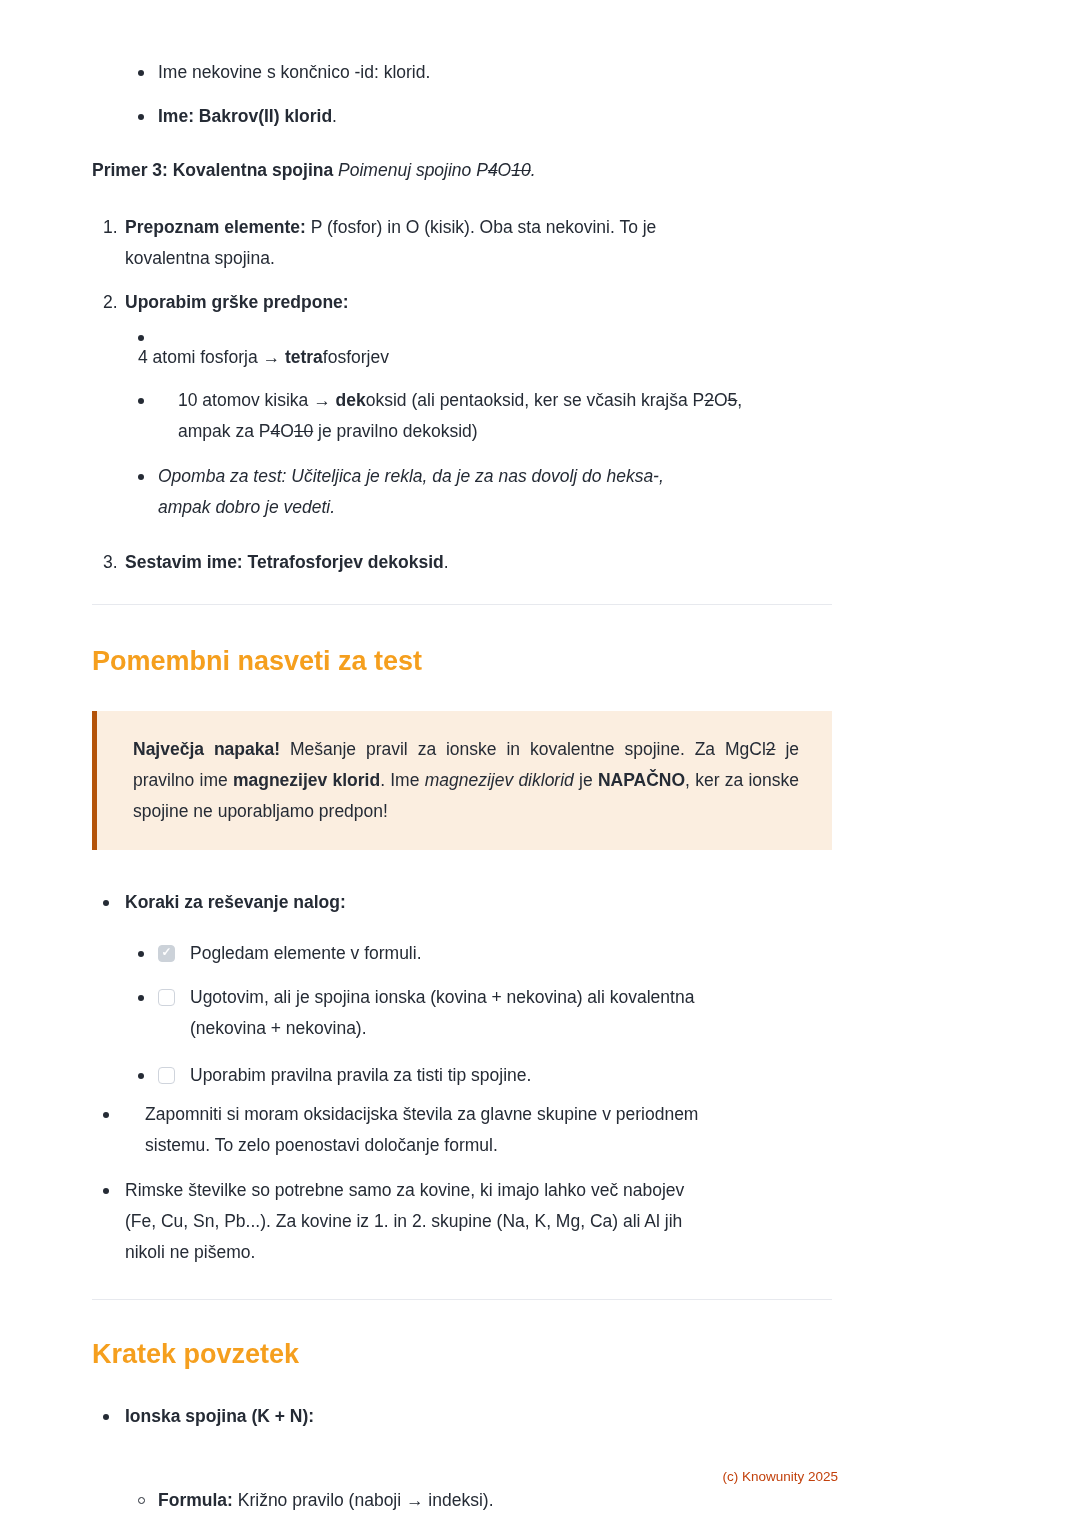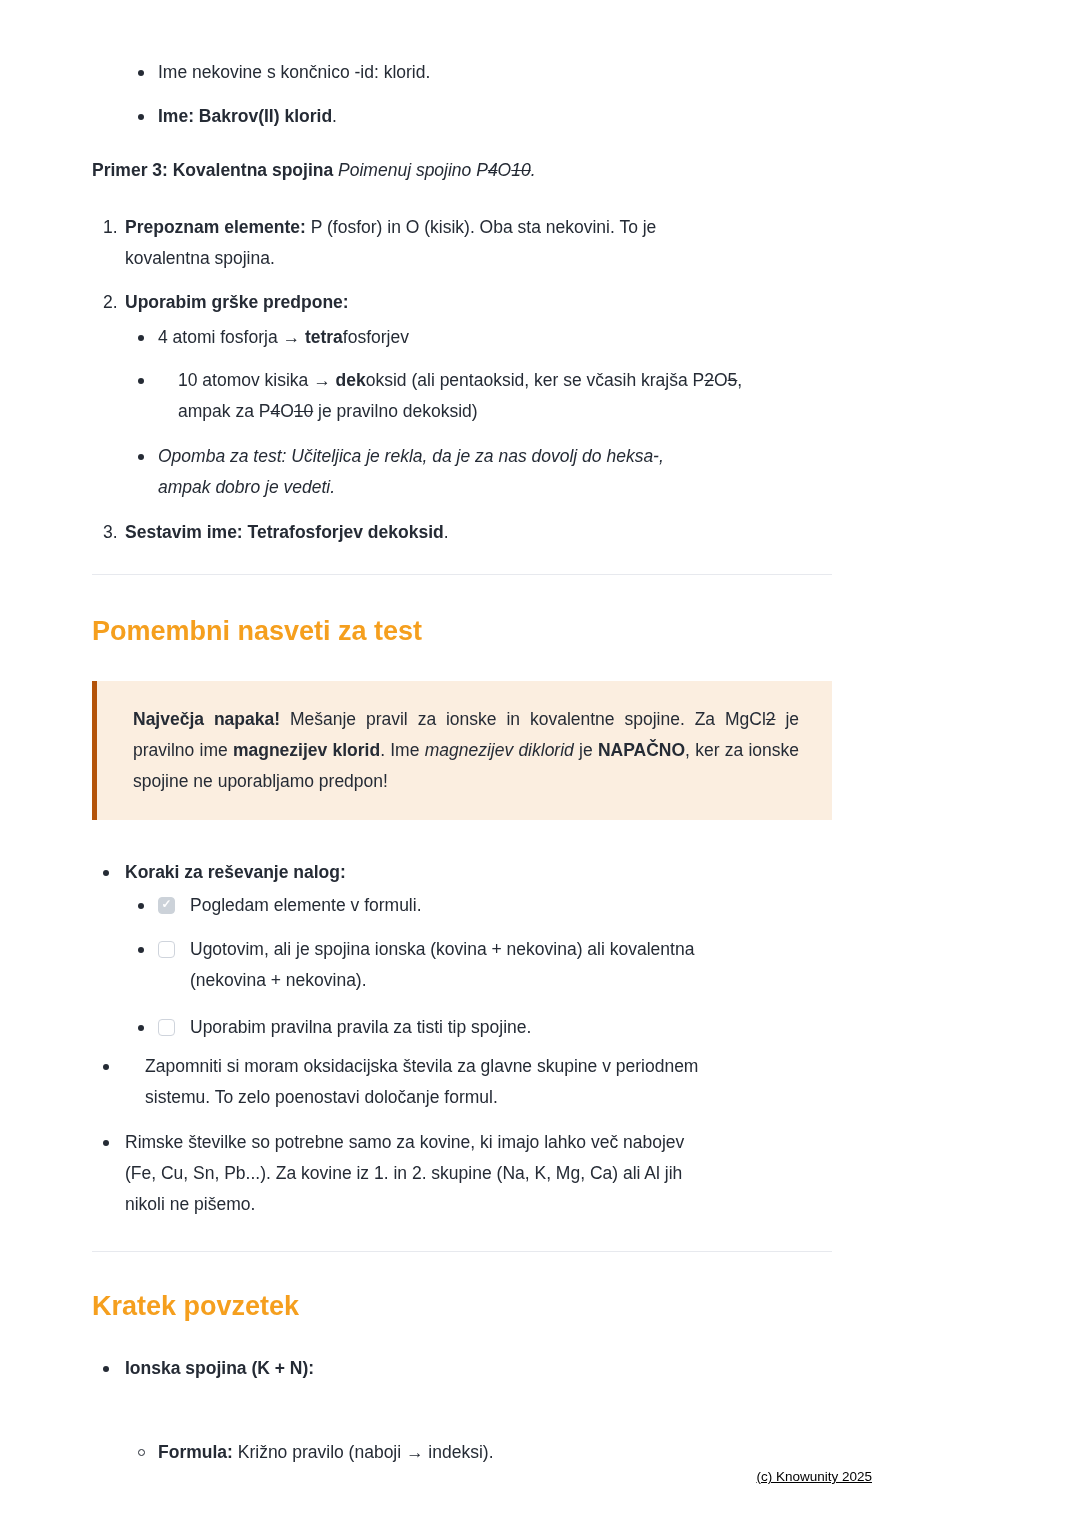--- a/index.html
+++ b/index.html
@@ -98,7 +98,7 @@
   .para { margin: 0; }
   .mb2  { margin-bottom: 2px; }
   .mb4  { margin-bottom: 4px; }
-  .mb12 { margin-bottom: 12px; }
+  .mb12 { margin-bottom: 12px; flex-direction: column; }
   .mb13 { margin-bottom: 13px; }
   .mb14 { margin-bottom: 14px; gap: 20px; }
   .mb16 { margin-bottom: 16px; }

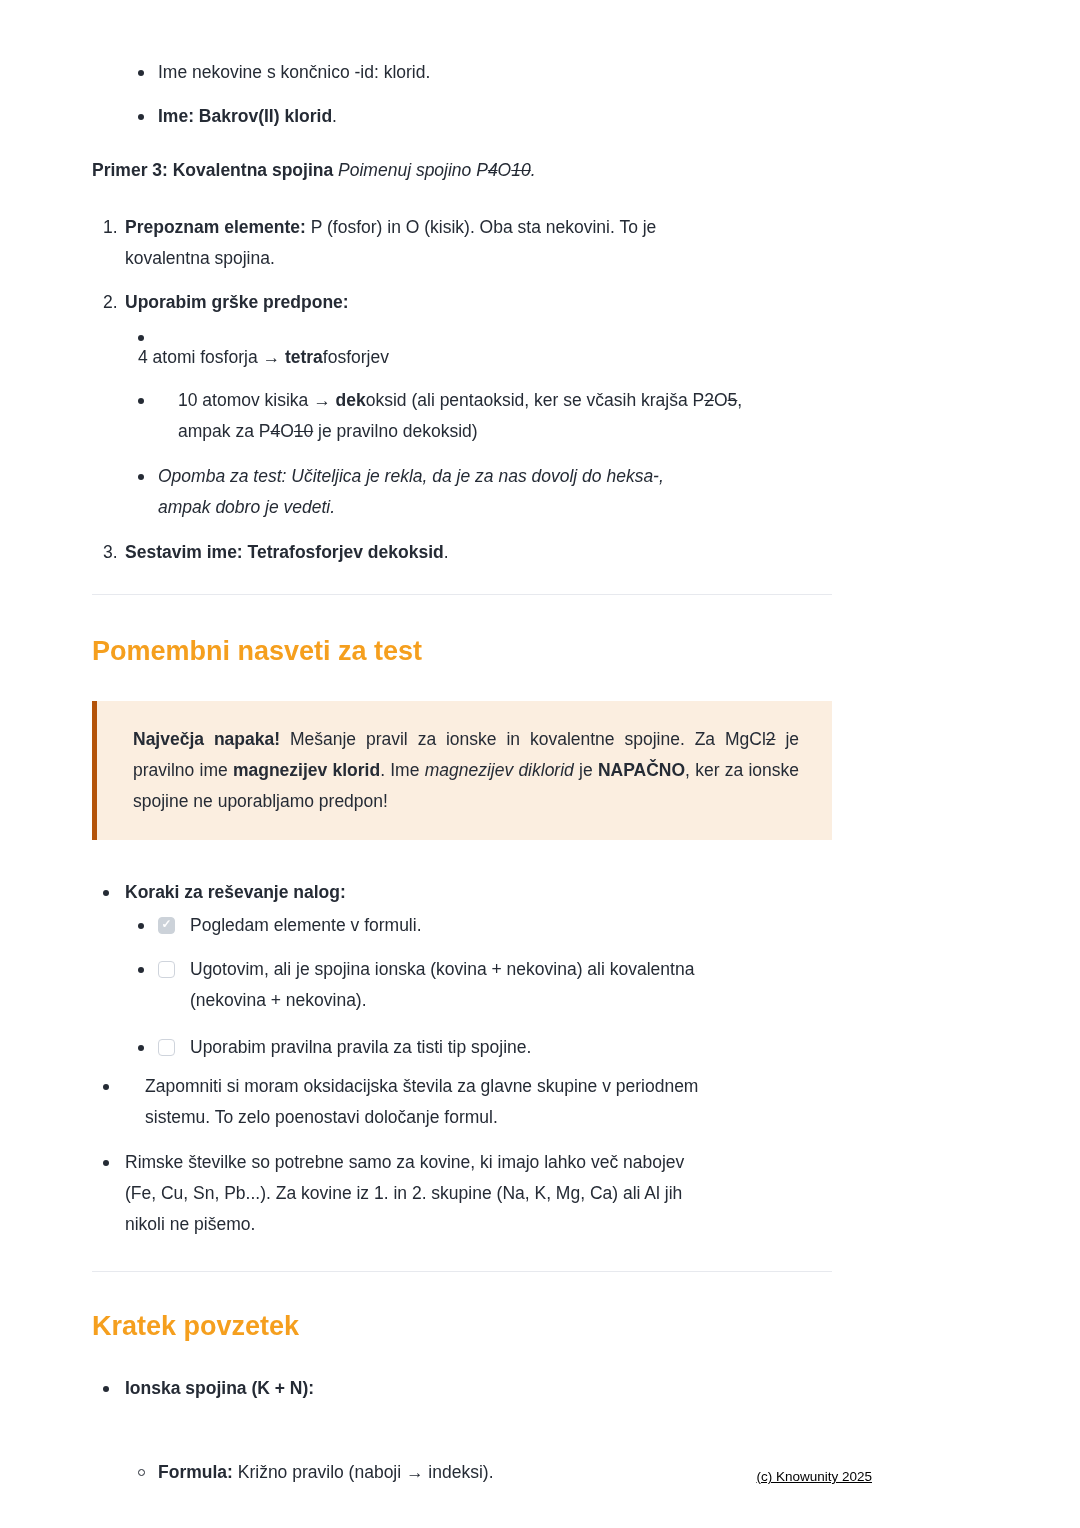--- a/index.html
+++ b/index.html
@@ -104,7 +104,7 @@
   .mb16 { margin-bottom: 16px; }
   .mb22 { margin-bottom: 8px; }
   .mb23 { margin-bottom: 23px; }
-  .mb25 { margin-bottom: 14px; }
+  .mb25 { margin-bottom: 24px; }
   .mb26 { margin-bottom: 26px; }
   .mb53 { margin-bottom: 53px; }
 </style>

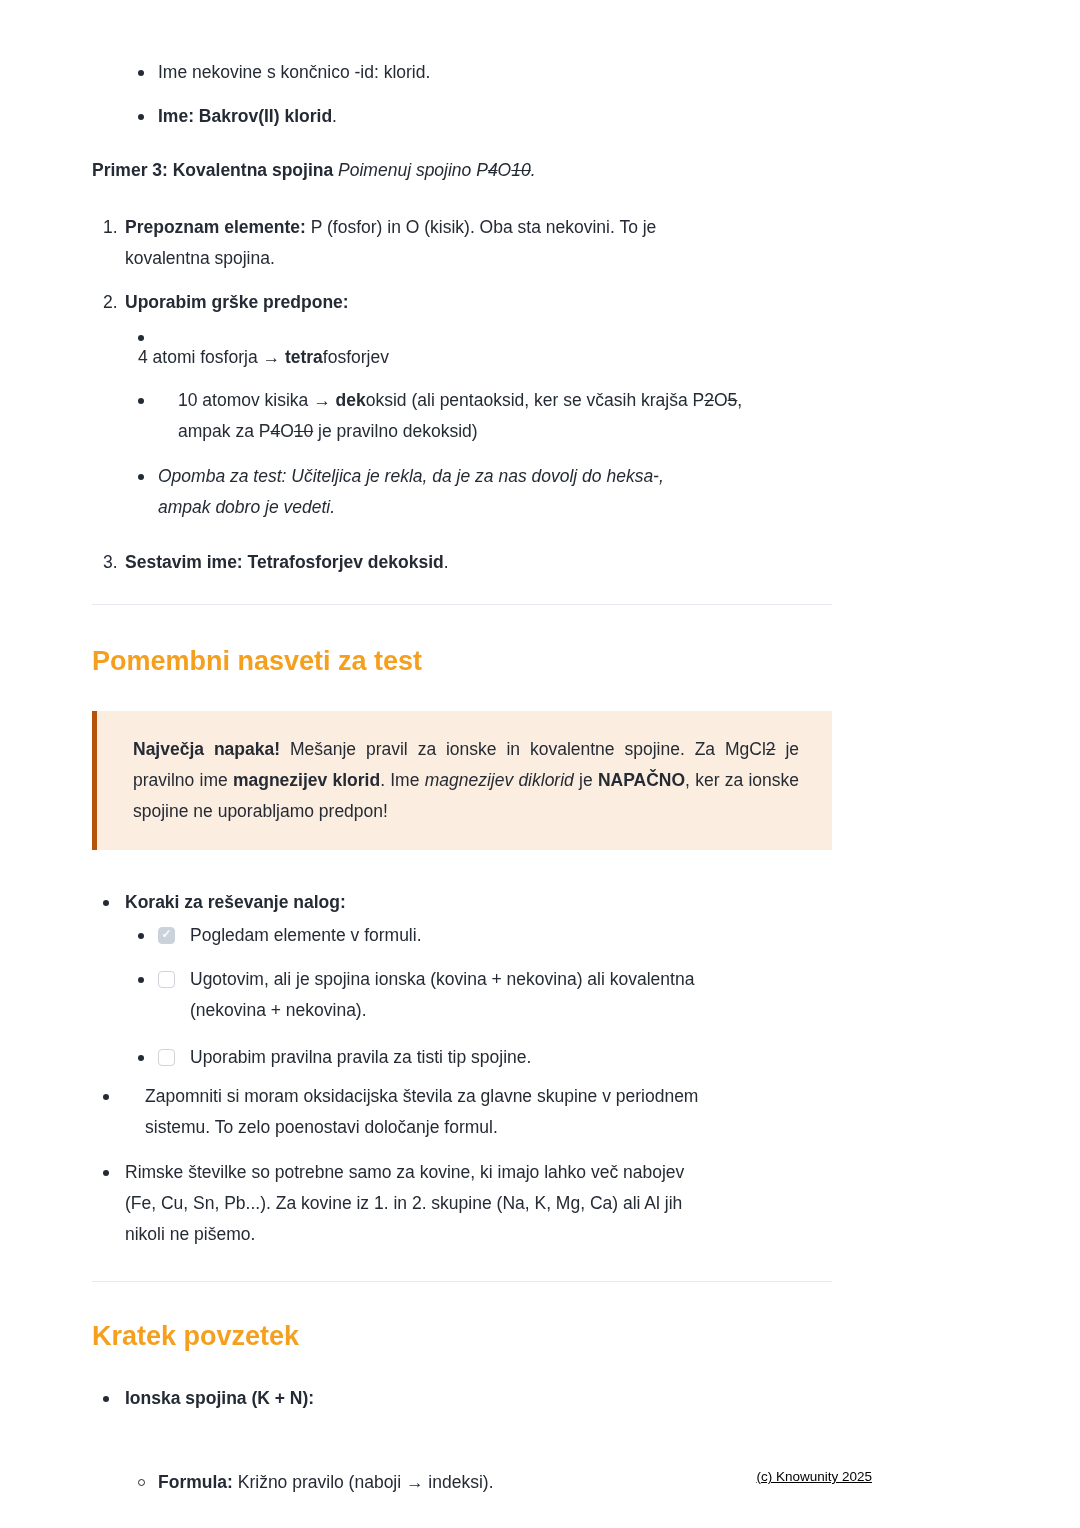--- a/index.html
+++ b/index.html
@@ -96,7 +96,7 @@
   }
 
   .para { margin: 0; }
-  .mb2  { margin-bottom: 2px; }
+  .mb2  { margin-bottom: 20px; }
   .mb4  { margin-bottom: 4px; }
   .mb12 { margin-bottom: 12px; flex-direction: column; }
   .mb13 { margin-bottom: 13px; }

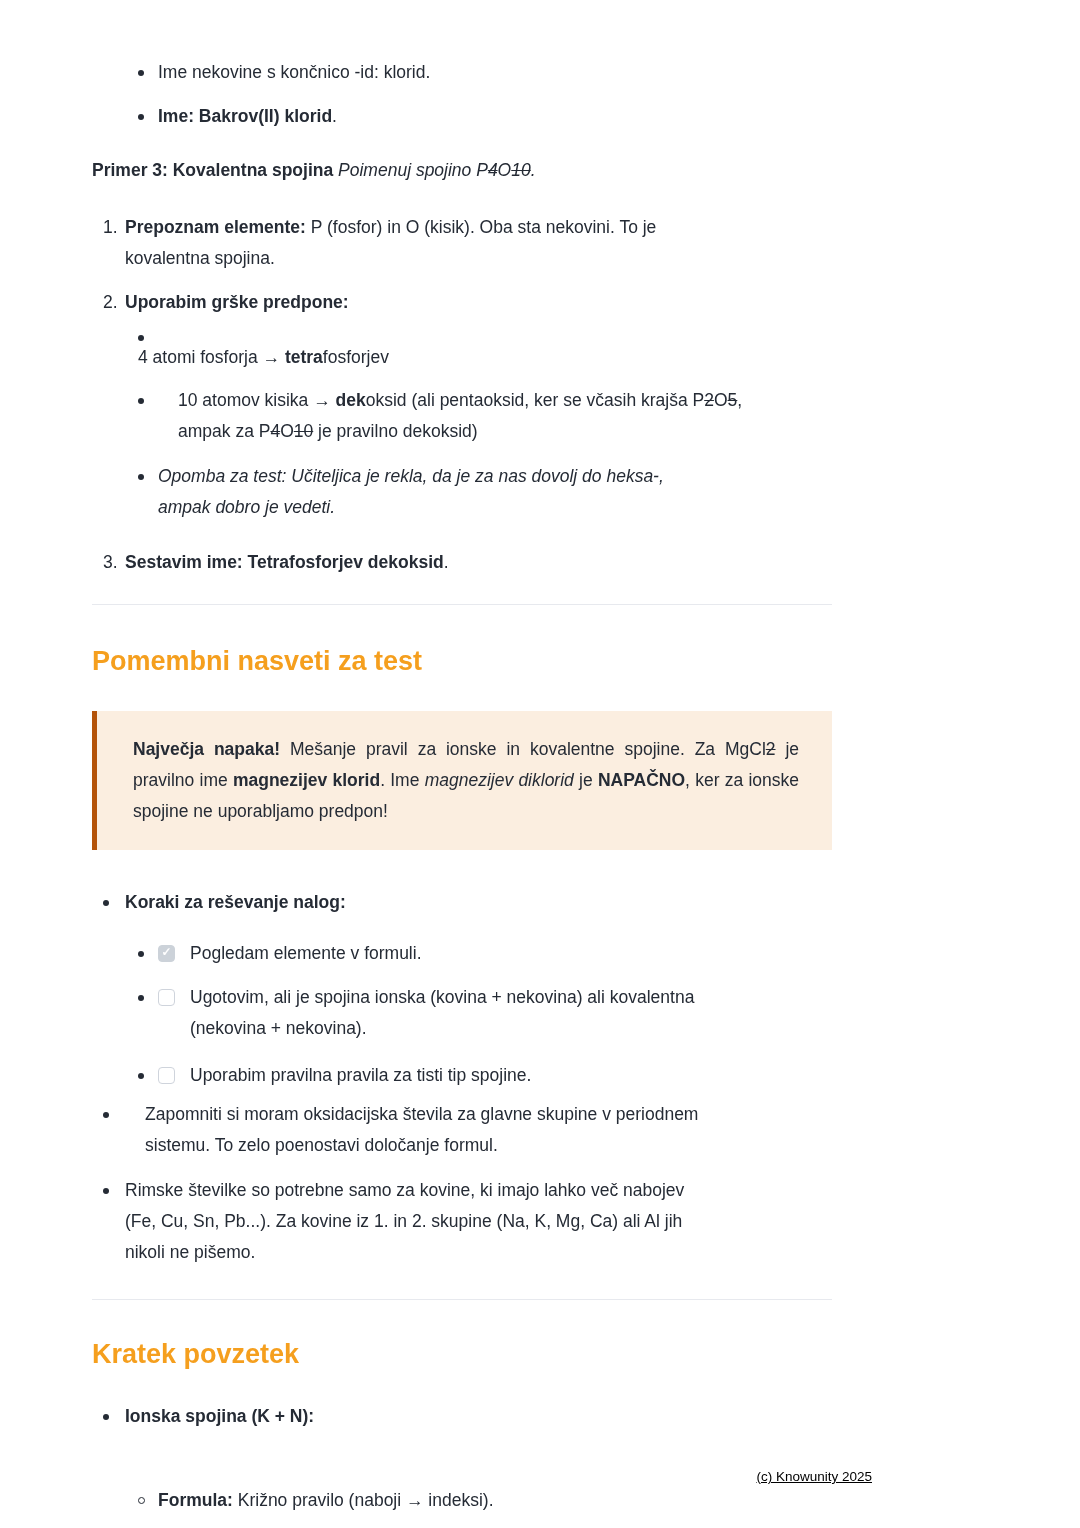--- a/index.html
+++ b/index.html
@@ -24,12 +24,11 @@
   }
   .watermark {
     position: absolute;
-    right: 48px;
+    right: 82px;
     bottom: 44px;
     font-size: 13.5px;
-    color: #000000;
+    color: #c2410c;
     z-index: 3;
-    text-decoration: underline;
   }
   .content {
     position: absolute;

